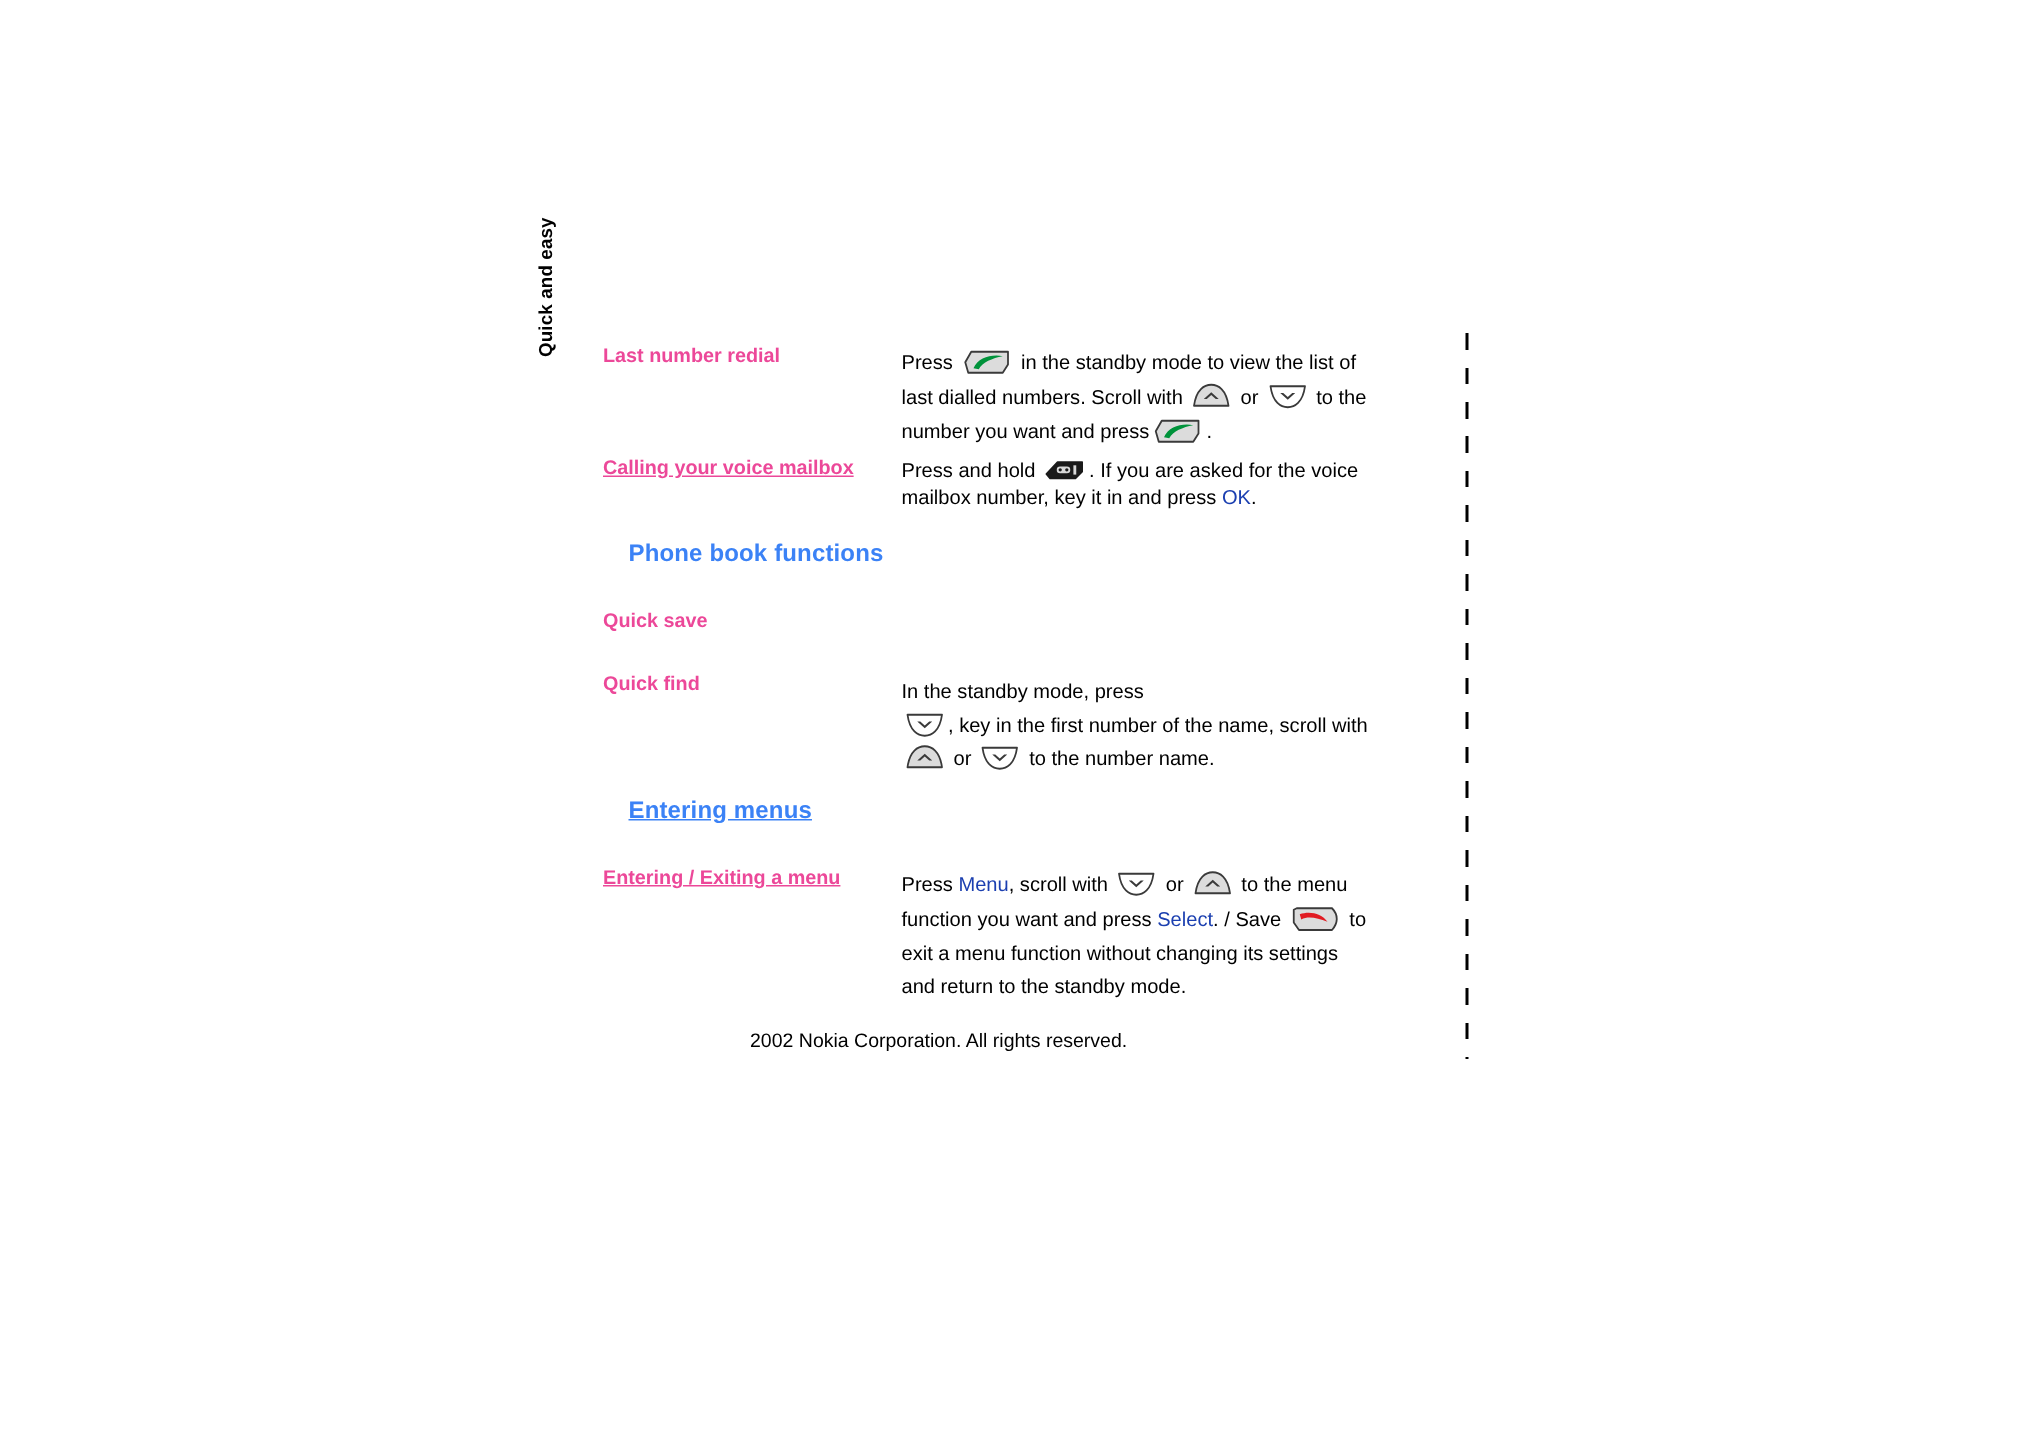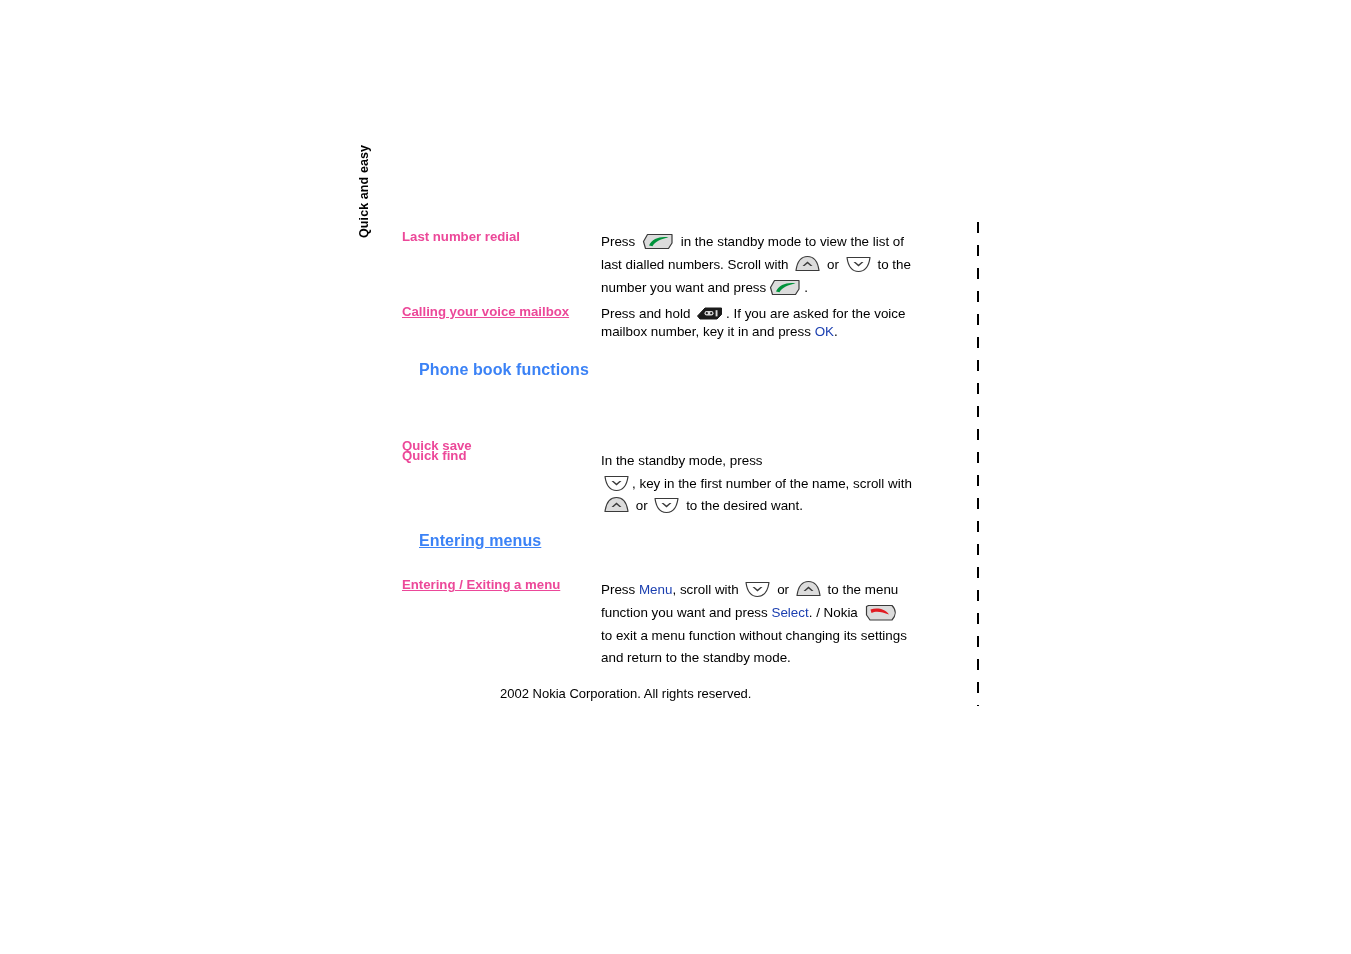--- a/index.html
+++ b/index.html
@@ -160,7 +160,7 @@
 
   <div class="heading" style="top:361px;">Phone book functions</div>
 
-  <div class="label-col" style="top:406px;margin-top:32px;">Quick save</div>
+  <div class="label-col" style="top:406px;">Quick save</div>
 
 
   <div class="label-col" style="top:448px;">Quick find</div>

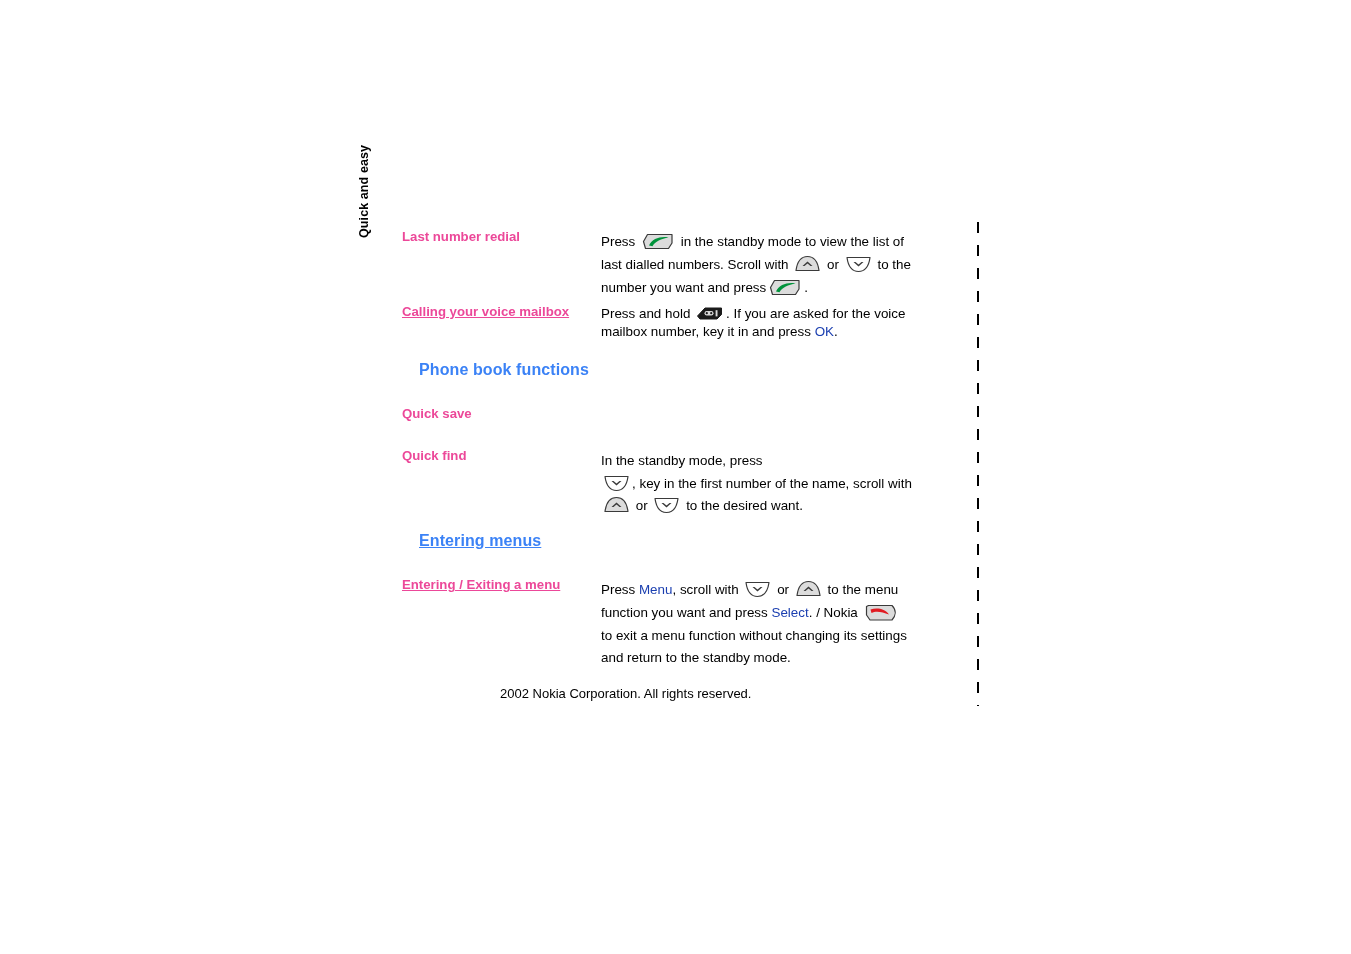--- a/index.html
+++ b/index.html
@@ -185,7 +185,7 @@
         <path d="M8.5 7 L13.5 11.5 L18.5 7 L16.5 7 L13.5 9.6 L10.5 7 Z" fill="#3a3a3a"></path>
       </svg>
     </span>
-    <span>to the desired want.</span>
+    <span>to the number name.</span>
   </div>
 
   <div class="heading" style="top:532px;text-decoration:underline;">Entering menus</div>

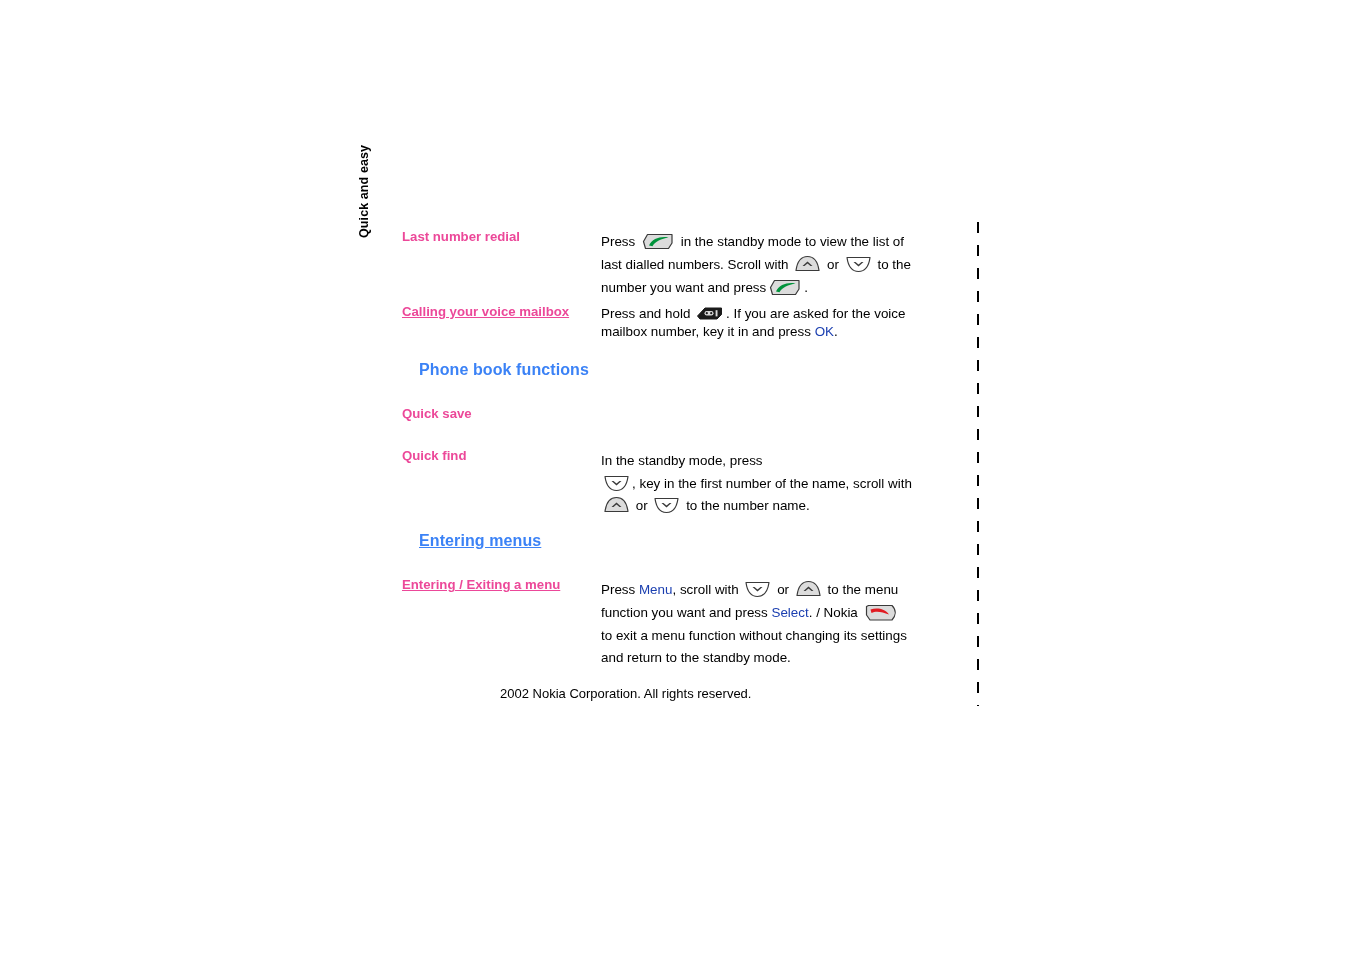--- a/index.html
+++ b/index.html
@@ -209,7 +209,7 @@
       </svg>
     </span>
     <span>to the menu function you want and press</span>
-    <span class="blue">Select</span><span>. / Nokia</span>
+    <span class="blue">Select</span><span>. / Save</span>
     <span class="key key-end">
       <svg viewBox="0 0 34 19">
         <path d="M2.5 3.5 L2.5 12 L6 17 L28 17 C32 12.5, 32.5 7, 28 2.5 L4.5 2.5 Z" fill="#dcdcdc" stroke="#3a3a3a" stroke-width="1.2" stroke-linejoin="round"></path>

